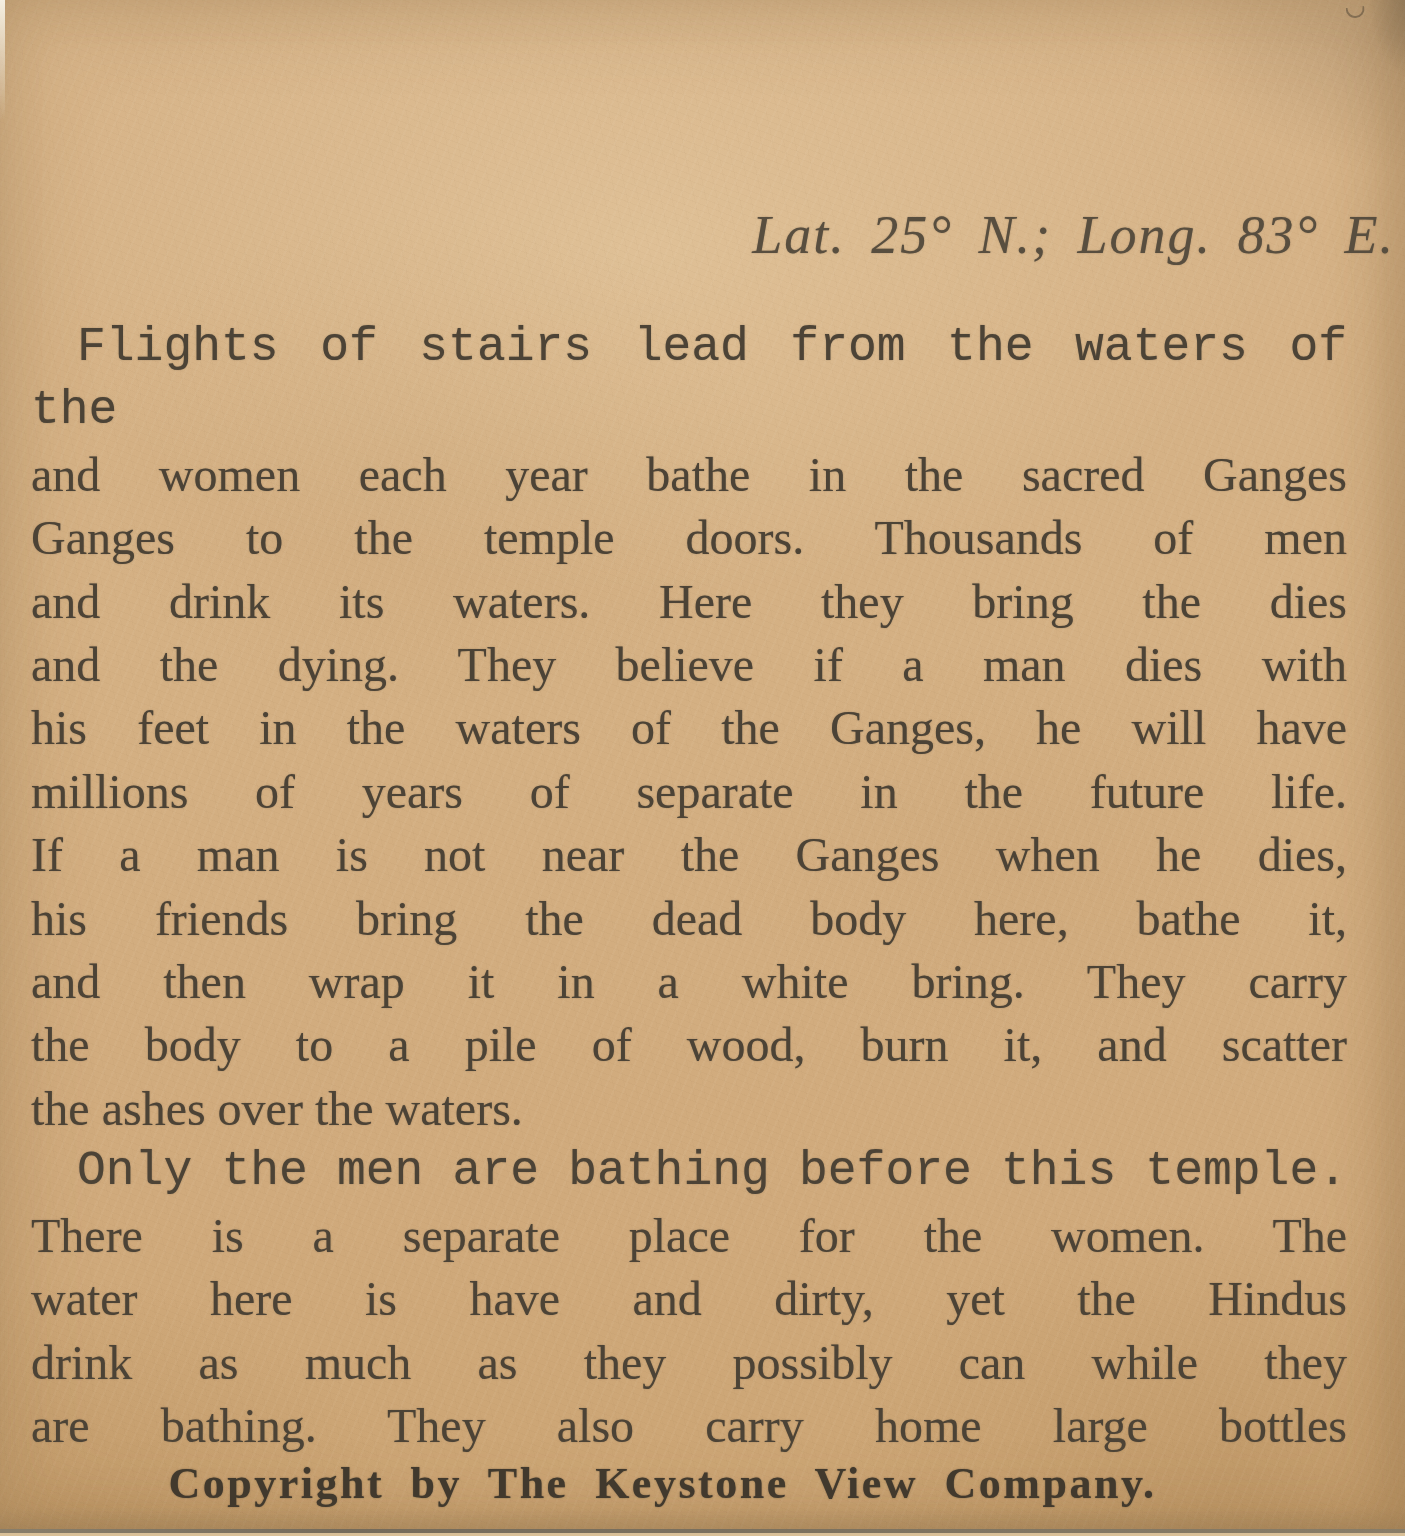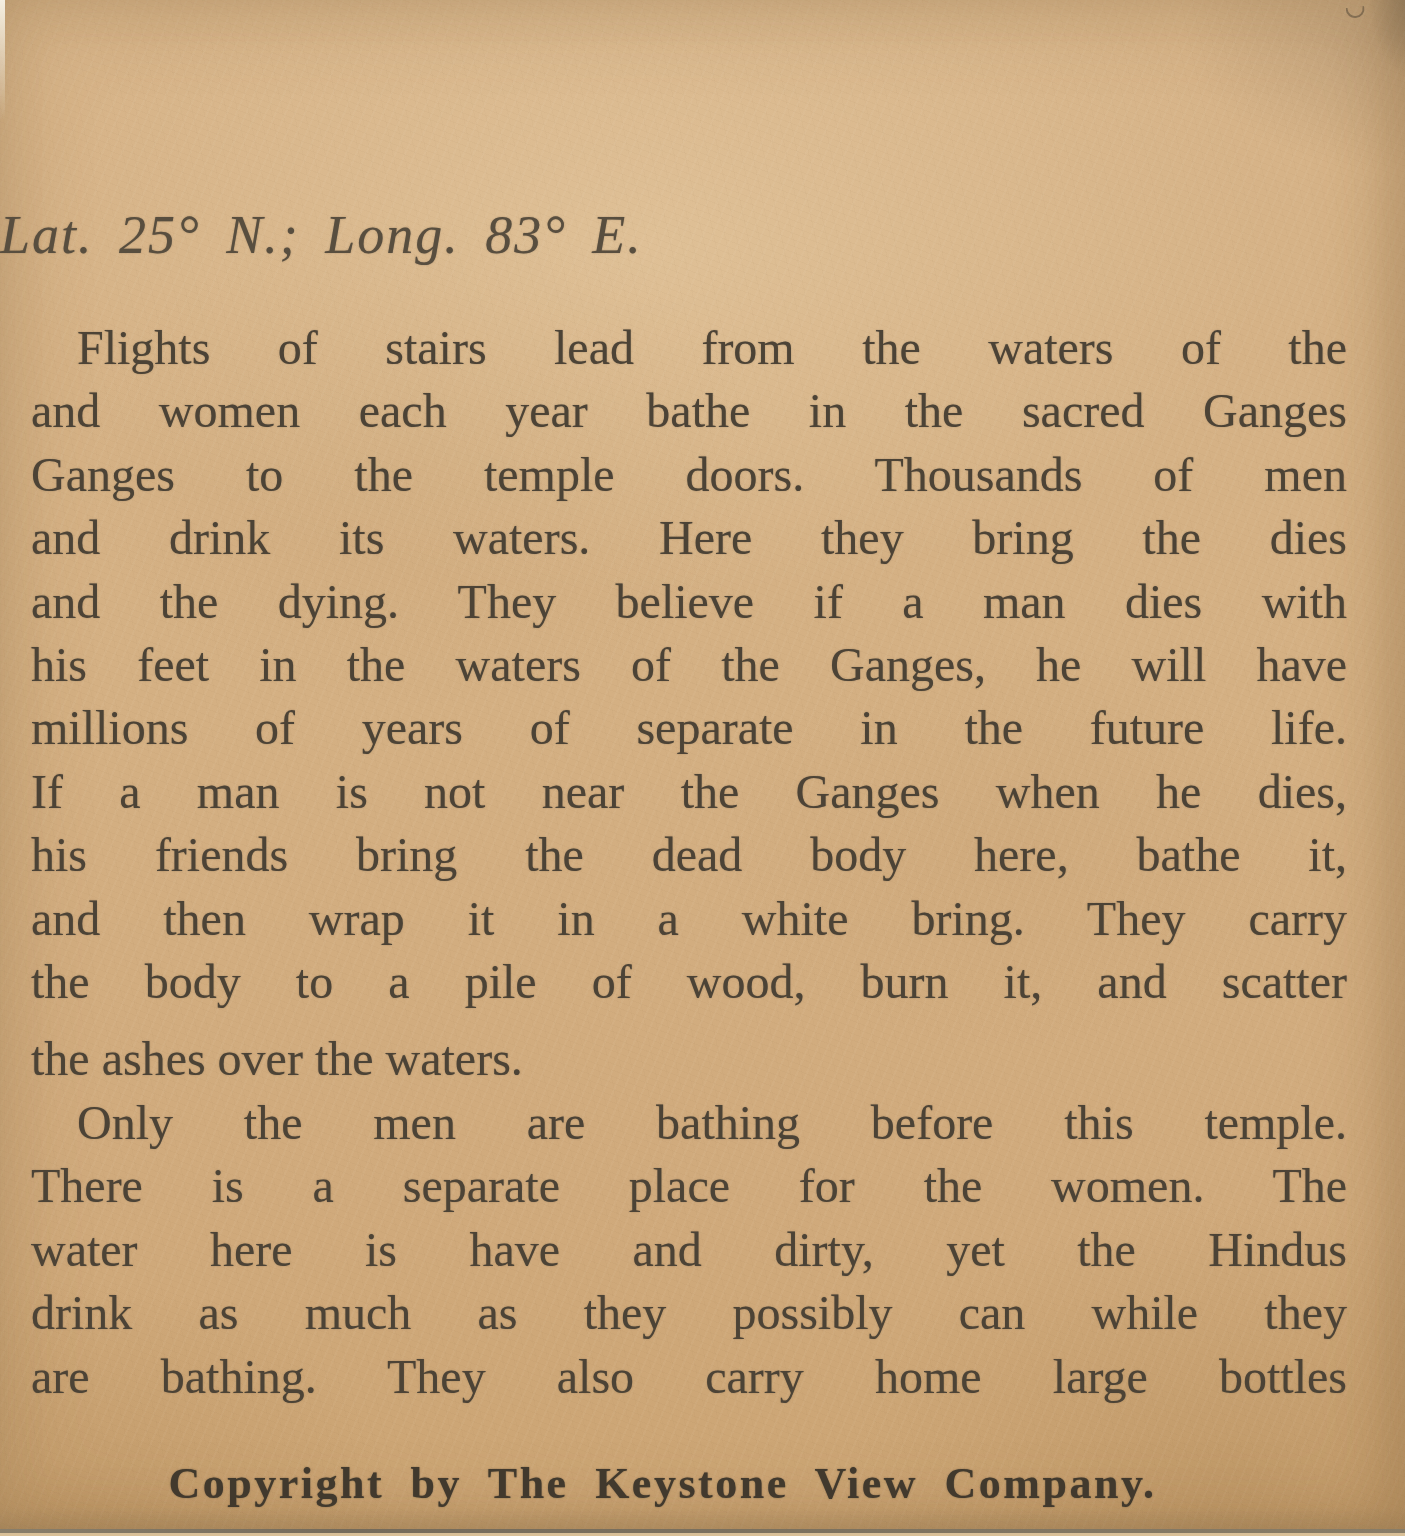--- a/index.html
+++ b/index.html
@@ -35,7 +35,7 @@
   .title {
     position: absolute;
     top: 204px; left: 0; right: 10px;
-    text-align: left;
+    text-align: right;
     font-style: italic;
     font-size: 54px;
     letter-spacing: 2px;

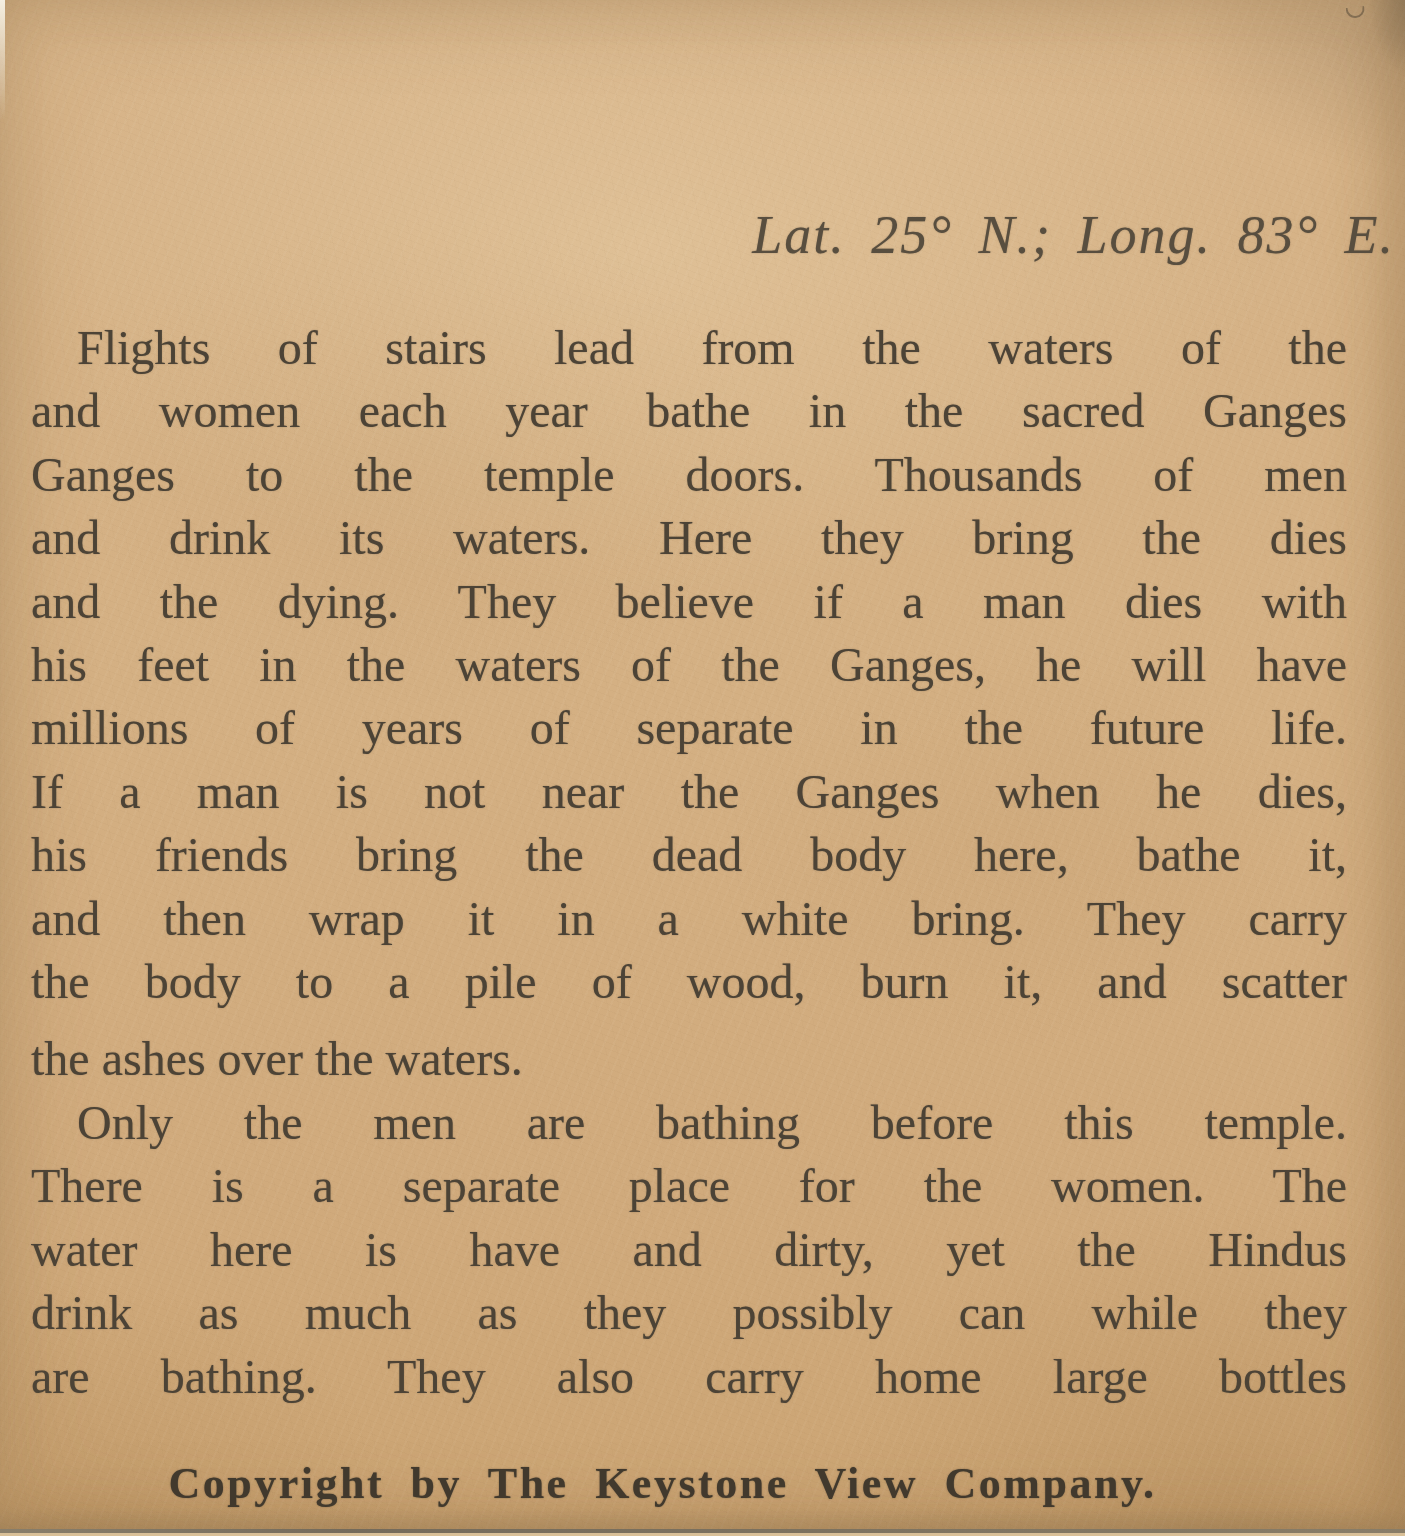--- a/index.html
+++ b/index.html
@@ -54,7 +54,7 @@
     text-shadow: 0 0 1.3px rgba(72,62,48,0.5);
   }
   .line { text-align: justify; text-align-last: justify; }
-  .line.indent { text-indent: 46px; }
+  .line.indent { text-indent: 46px; font-family: Liberation Mono, monospace; }
   .line.para-end { text-align: left; text-align-last: left; margin-top: 14px; }
   .copyright {
     position: absolute;

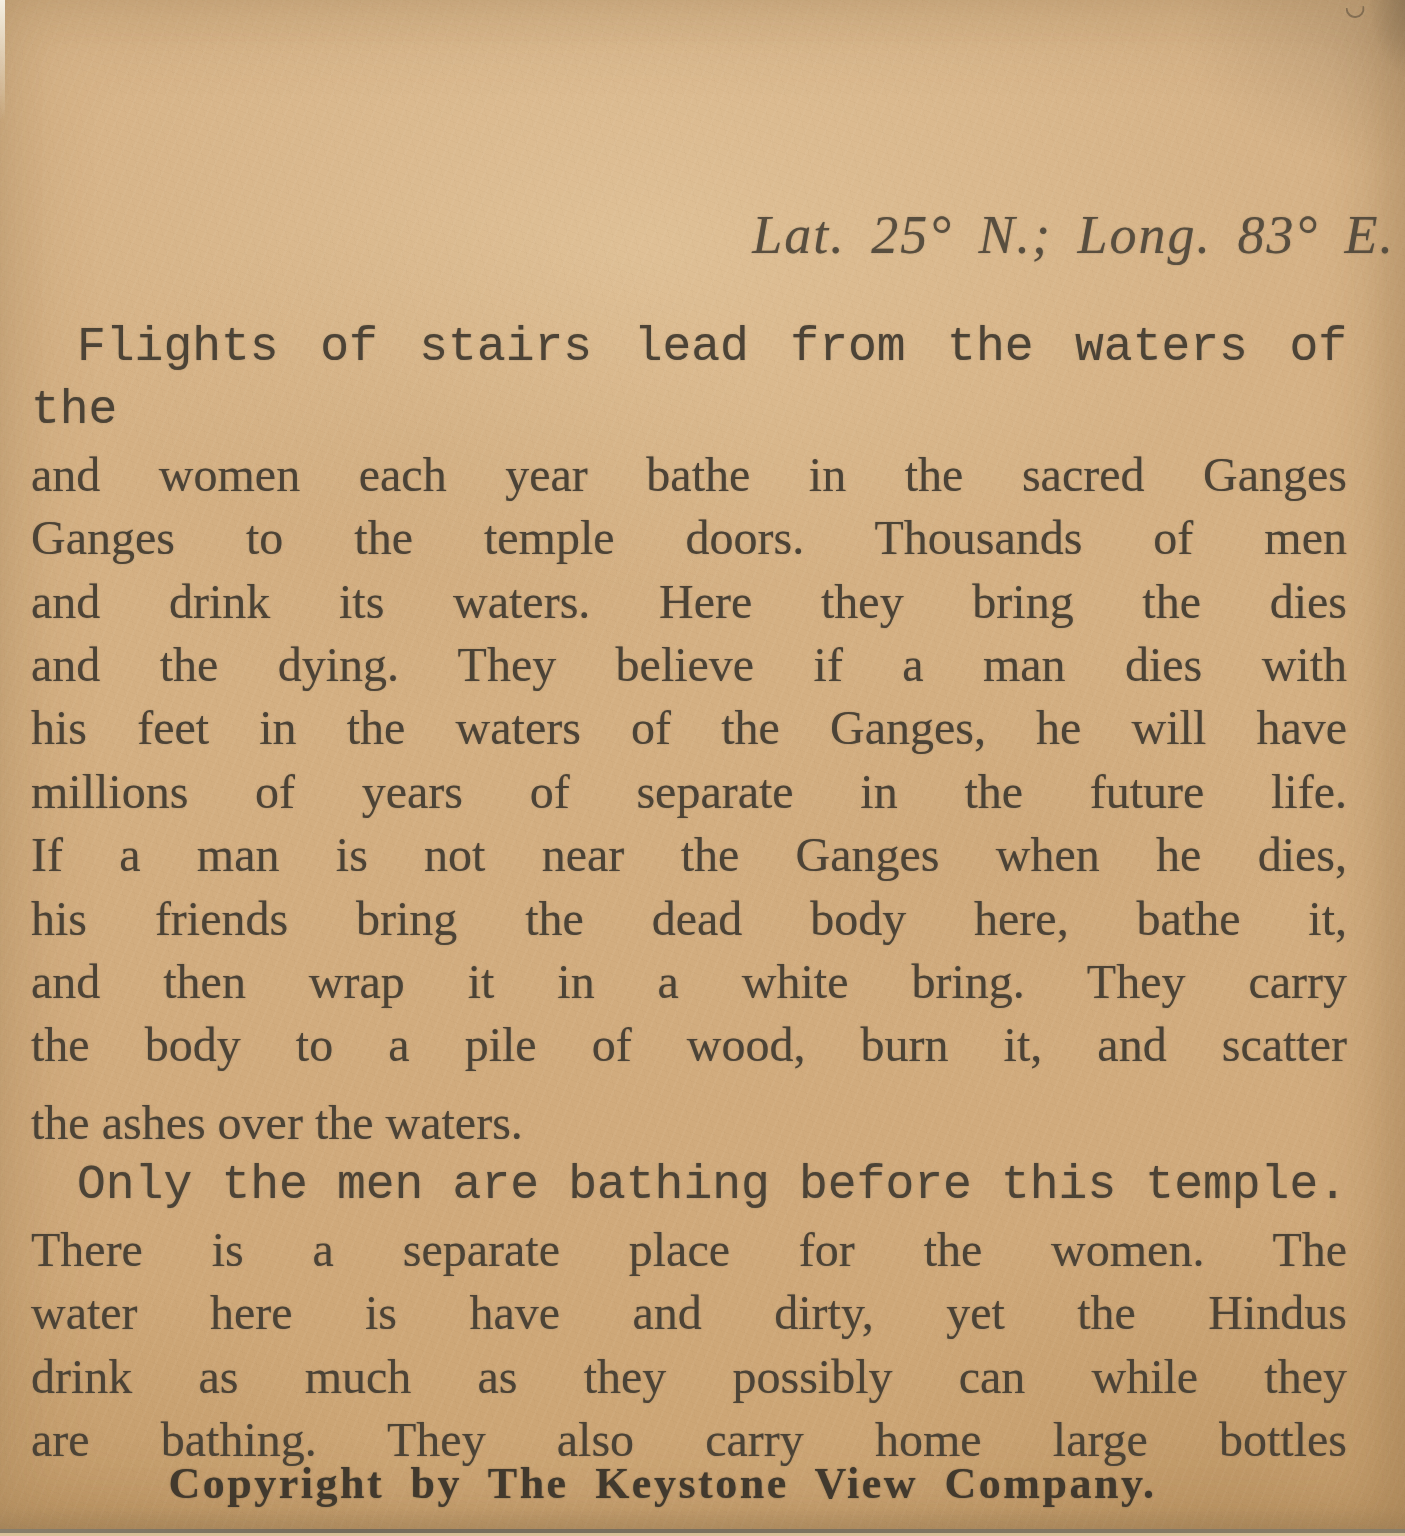--- a/index.html
+++ b/index.html
@@ -55,7 +55,7 @@
   }
   .line { text-align: justify; text-align-last: justify; }
   .line.indent { text-indent: 46px; font-family: Liberation Mono, monospace; }
-  .line.para-end { text-align: left; text-align-last: left; margin-top: 14px; }
+  .line.para-end { text-align: left; text-align-last: left; }
   .copyright {
     position: absolute;
     top: 1458px; left: 60px; right: 140px;

